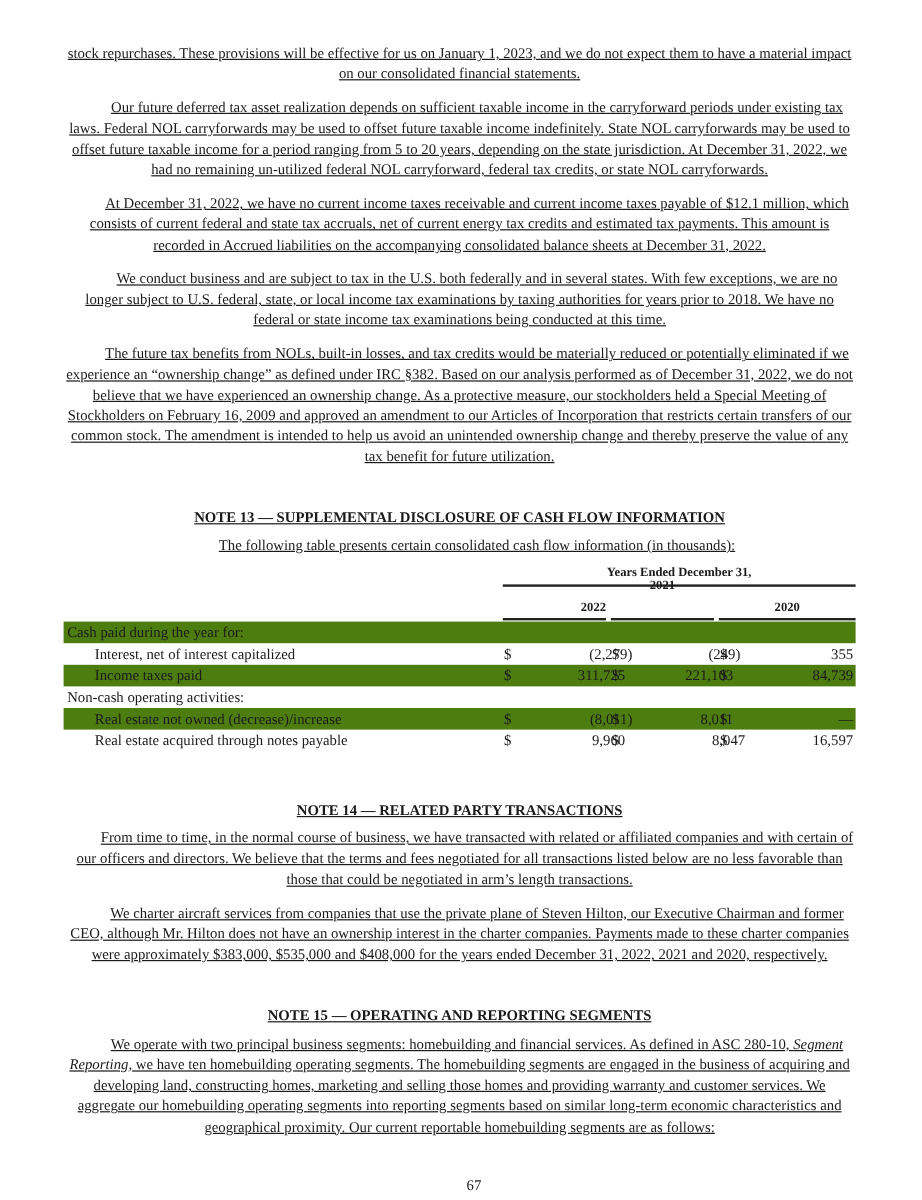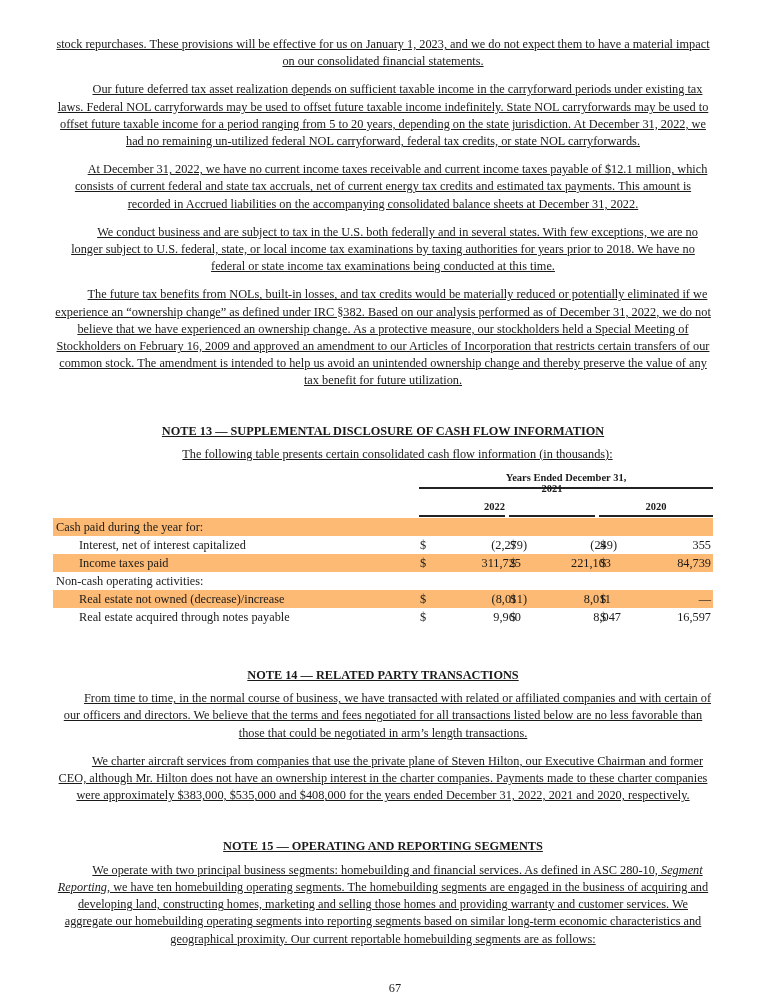--- a/index.html
+++ b/index.html
@@ -33,7 +33,7 @@
   .row {
     position: absolute; left: 0; width: 660px; height: 18px;
   }
-  .row.shade { background: #fdba74; text-decoration: underline; }
+  .row.shade { background: #4d7c0f; text-decoration: underline; }
   .row .lbl { position: absolute; top: 1px; white-space: nowrap; }
   .row .lbl.sub { left: 26px; }
   .row .lbl.top { left: 3px; }

